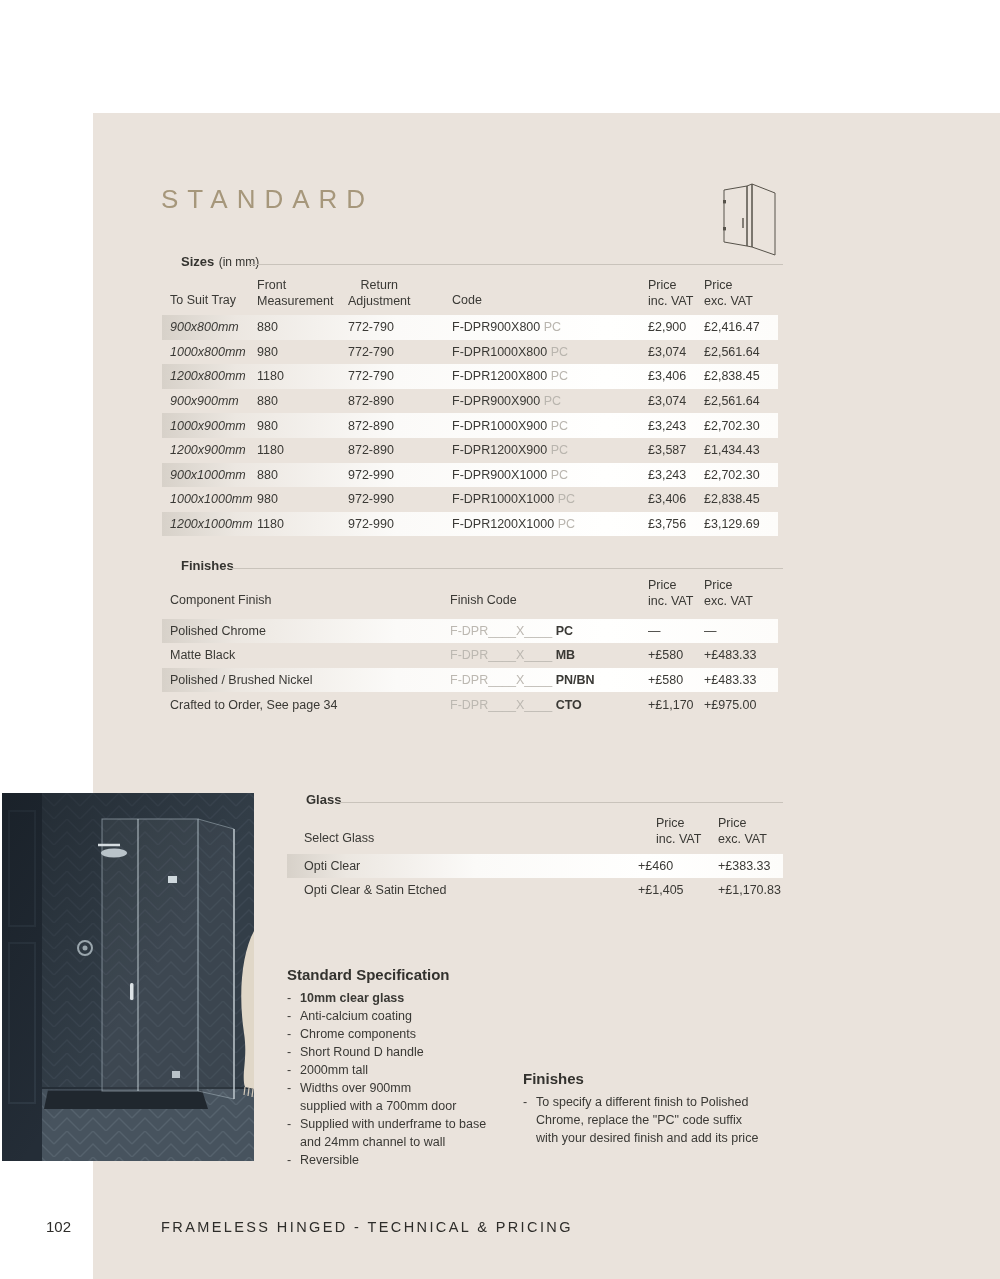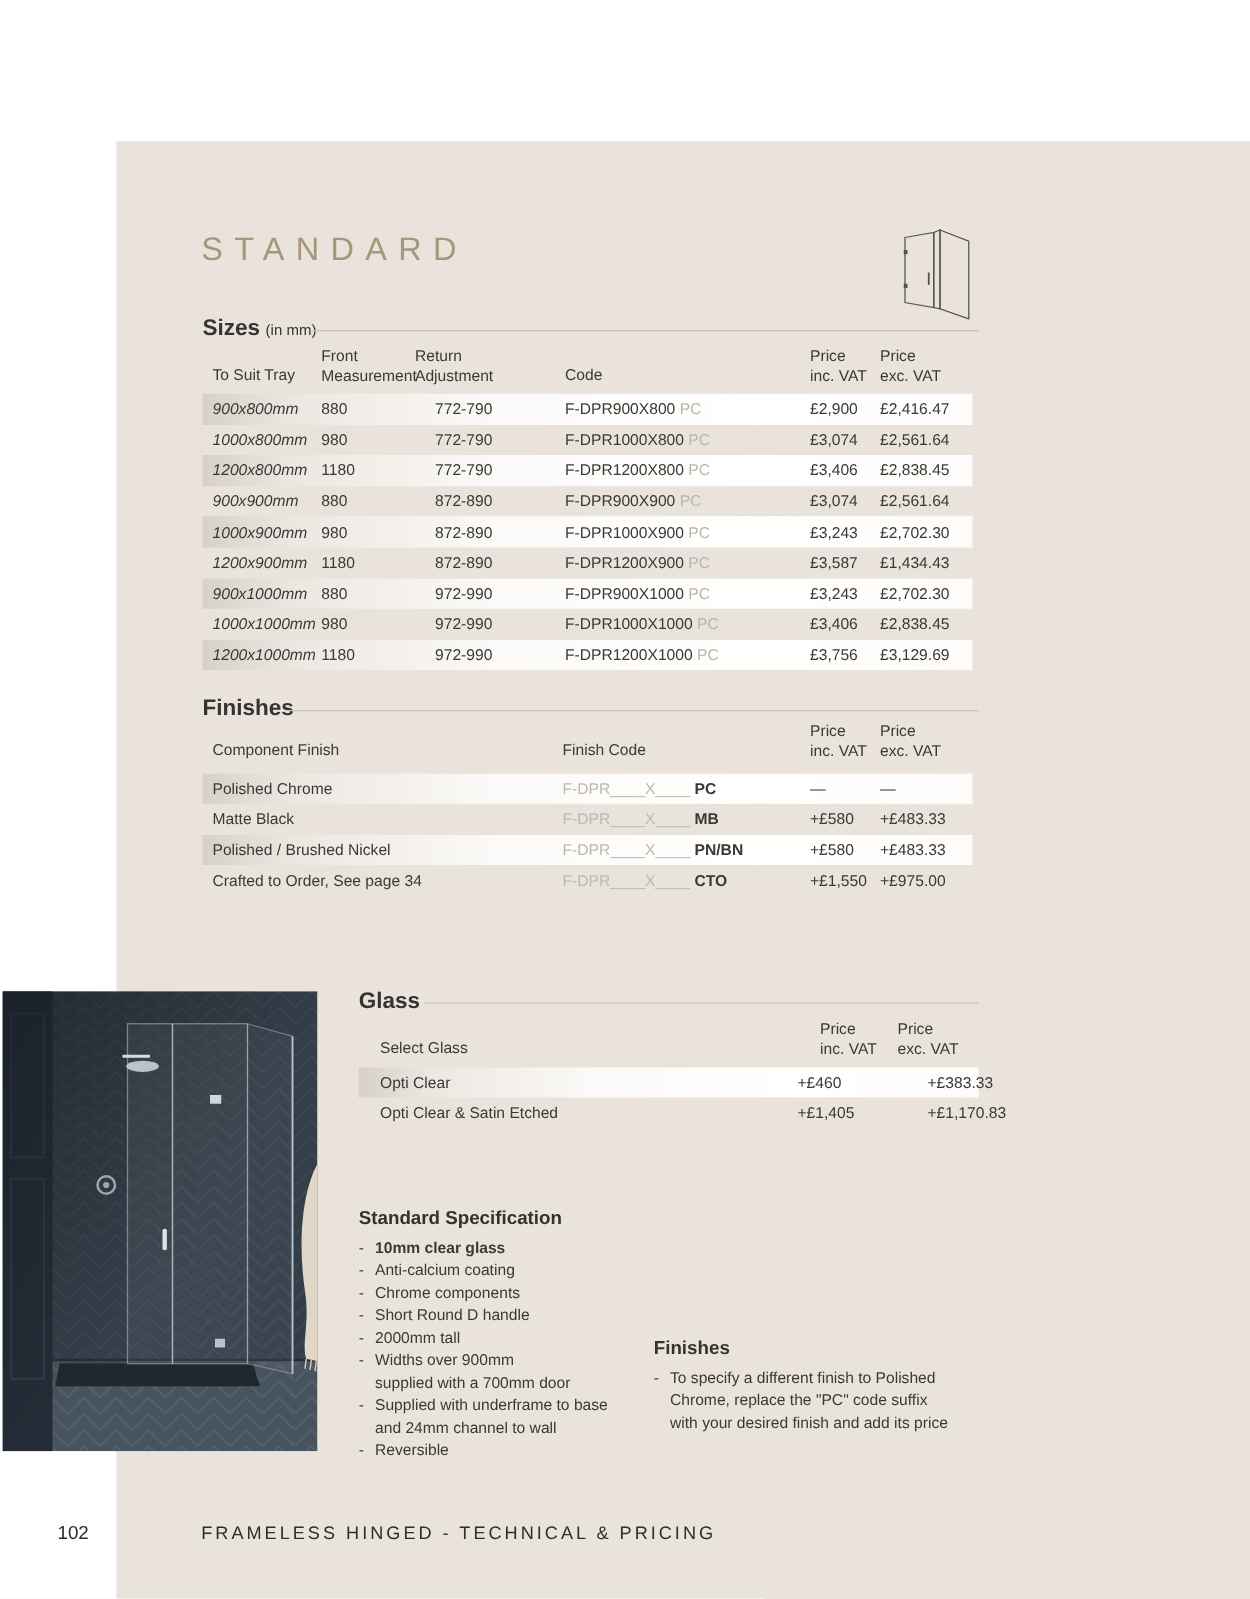--- a/index.html
+++ b/index.html
@@ -14,7 +14,7 @@
 
   
   .sec-head { position:absolute; white-space:nowrap; }
-  .sec-head .h-bold  { font-size:18px; font-weight:700; color:#353430; }
+  .sec-head .h-bold  { font-size:13px; font-weight:700; color:#353430;margin-left:19px; }
   .sec-head .h-small { font-size:12px; font-weight:400; color:#353430; }
   .rule { position:absolute; height:1px; background:#c9c3bb; }
 

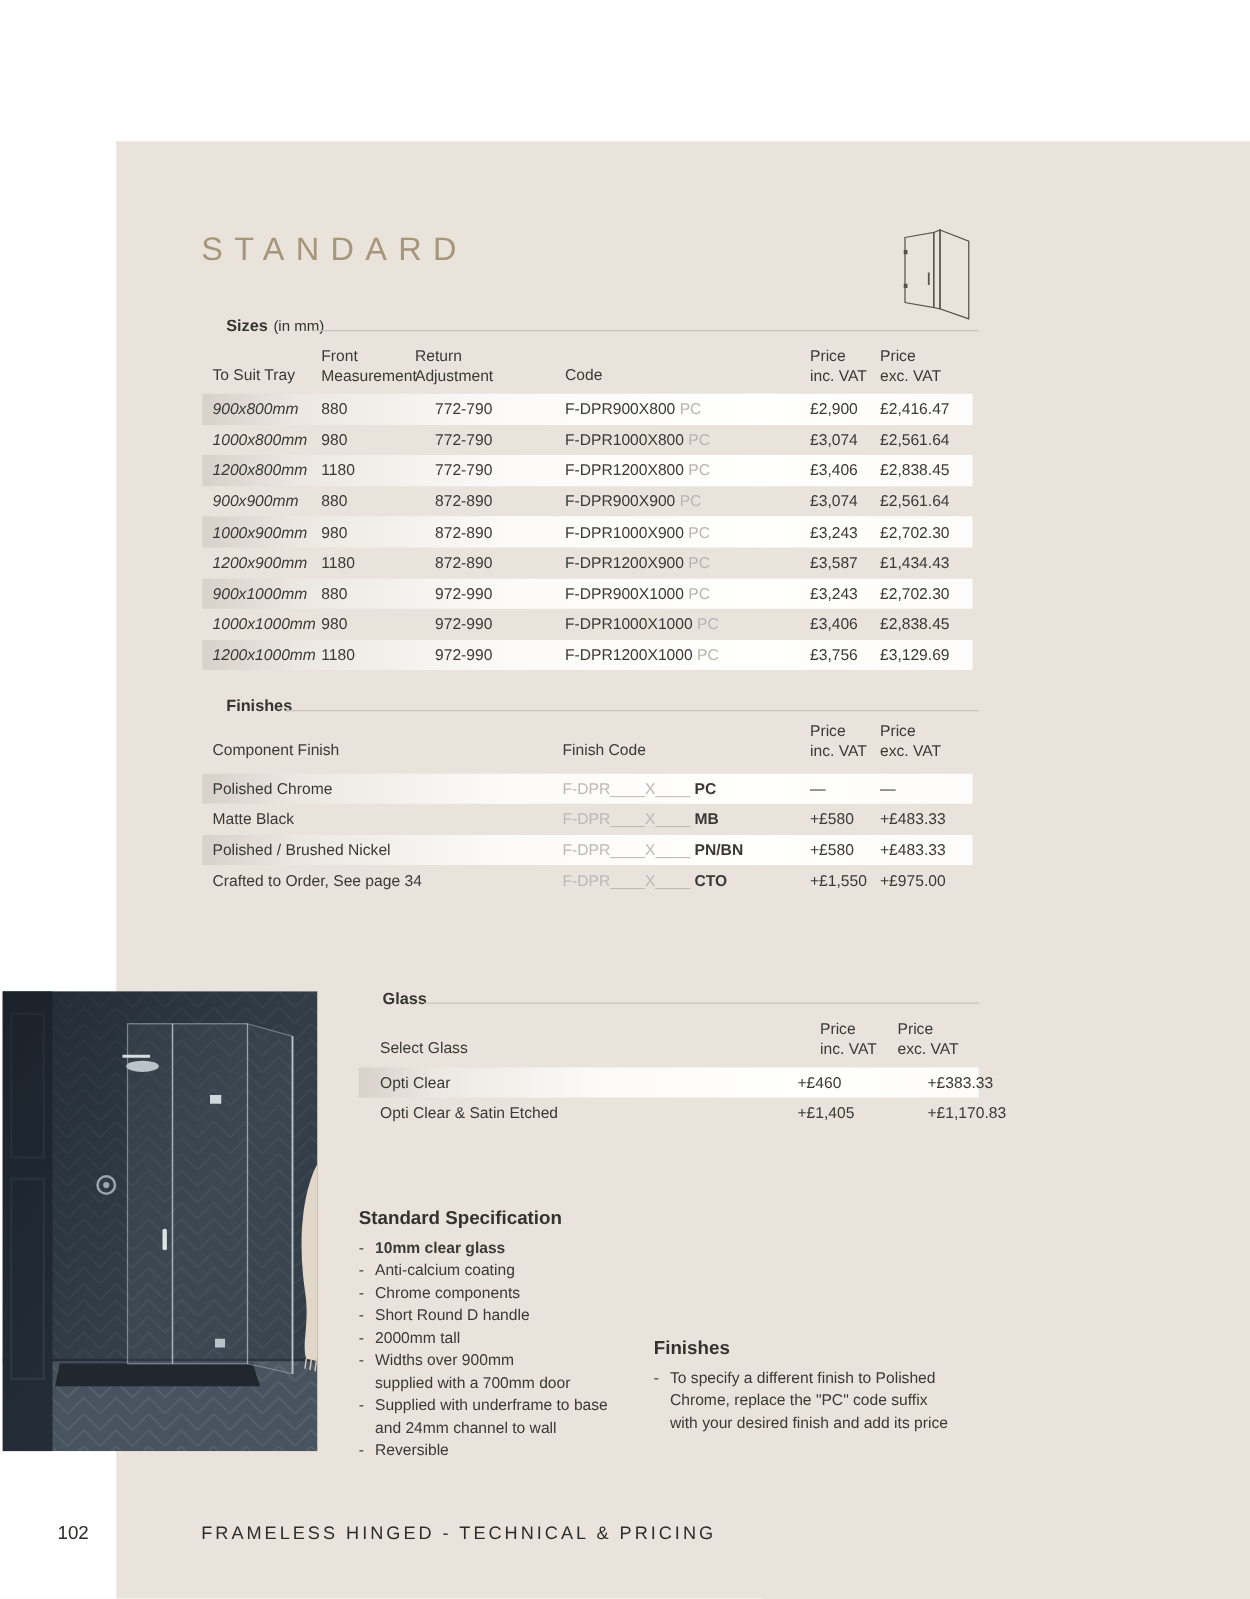--- a/index.html
+++ b/index.html
@@ -86,7 +86,7 @@
   <div class="th" style="left:170px; top:293px;">To Suit Tray</div>
   <div class="th" style="left:257px; top:278px;">Front
 Measurement</div>
-  <div class="th" style="left:332px; top:278px;">Return
+  <div class="th" style="left:348px; top:278px;text-align:center;">Return
 Adjustment</div>
   <div class="th" style="left:452px; top:293px;">Code</div>
   <div class="th" style="left:648px; top:278px;">Price

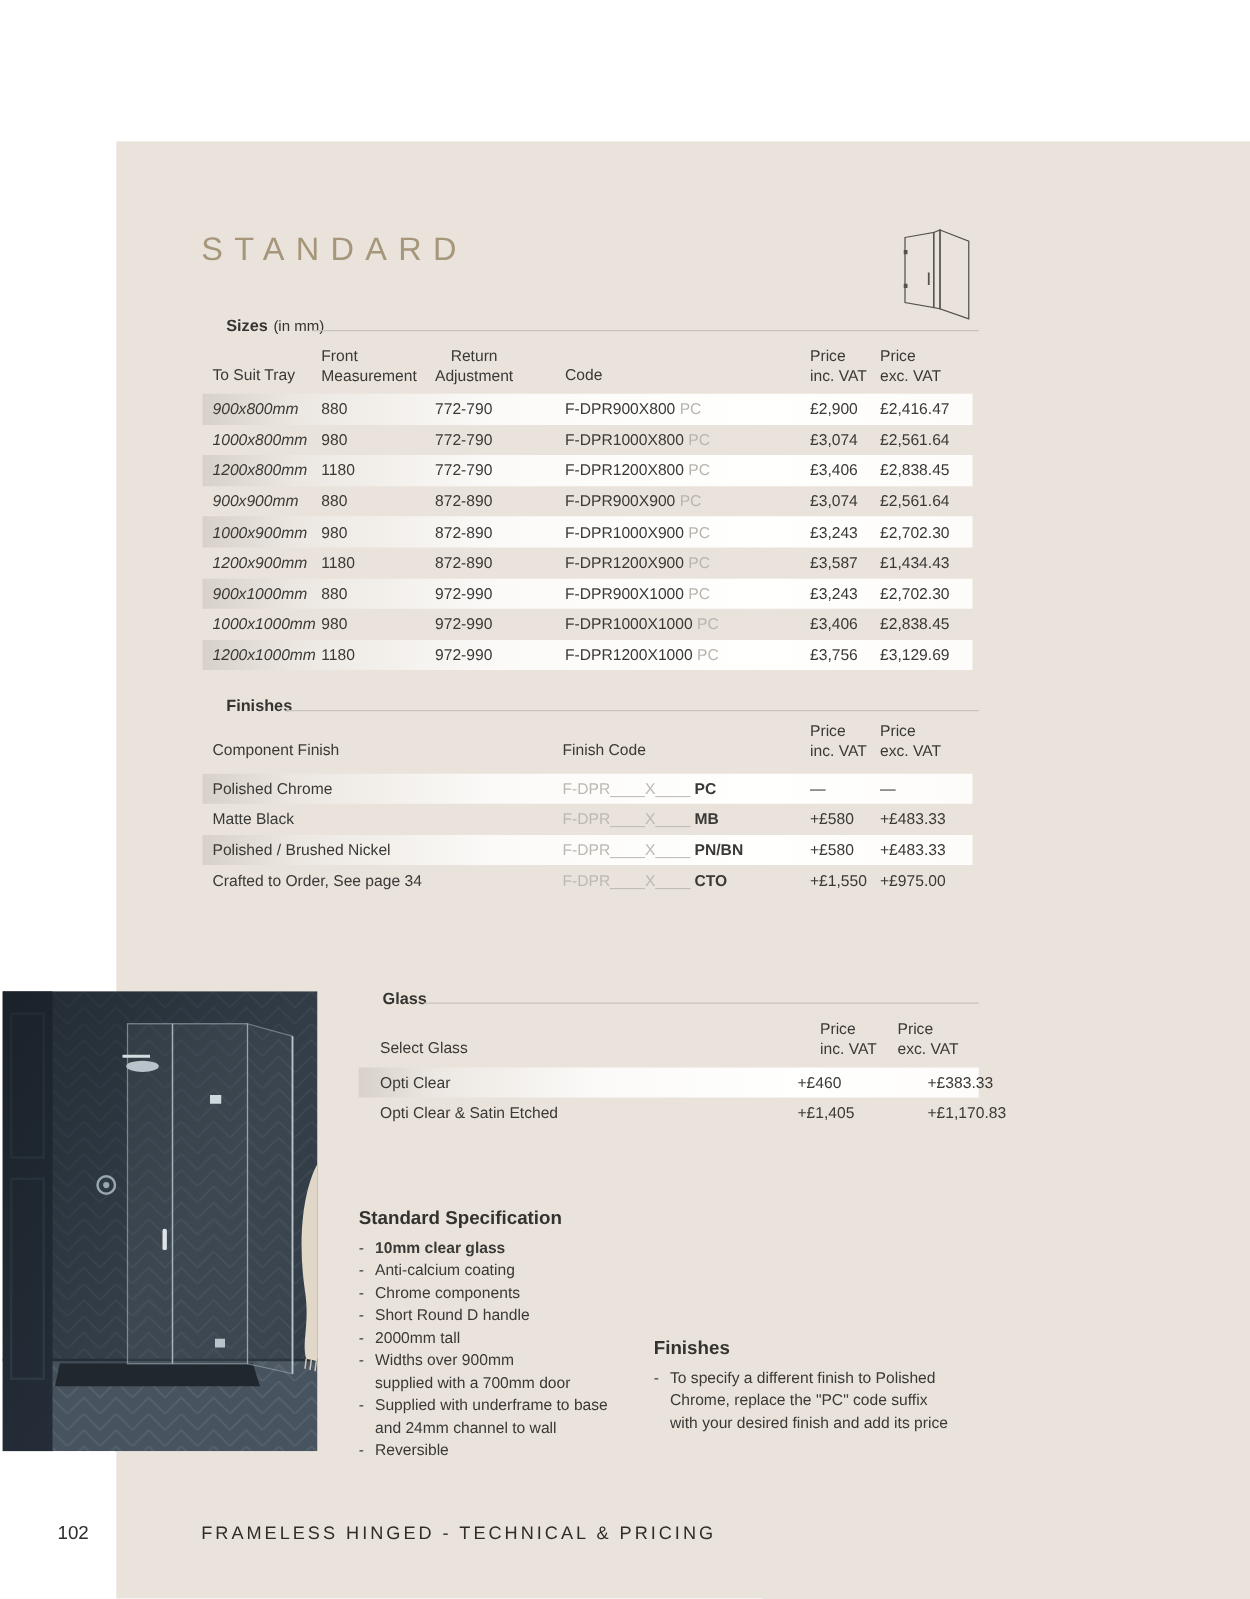--- a/index.html
+++ b/index.html
@@ -217,7 +217,7 @@
       <div class="row">
         <span class="c fn-finish">Crafted to Order, See page 34</span>
         <span class="c fn-code"><span class="code-prefix">F-DPR____X____</span> <span class="fn-suffix">CTO</span></span>
-        <span class="c fn-inc">+£1,550</span>
+        <span class="c fn-inc">+£1,170</span>
         <span class="c fn-exc">+£975.00</span>
       </div>
     </div>

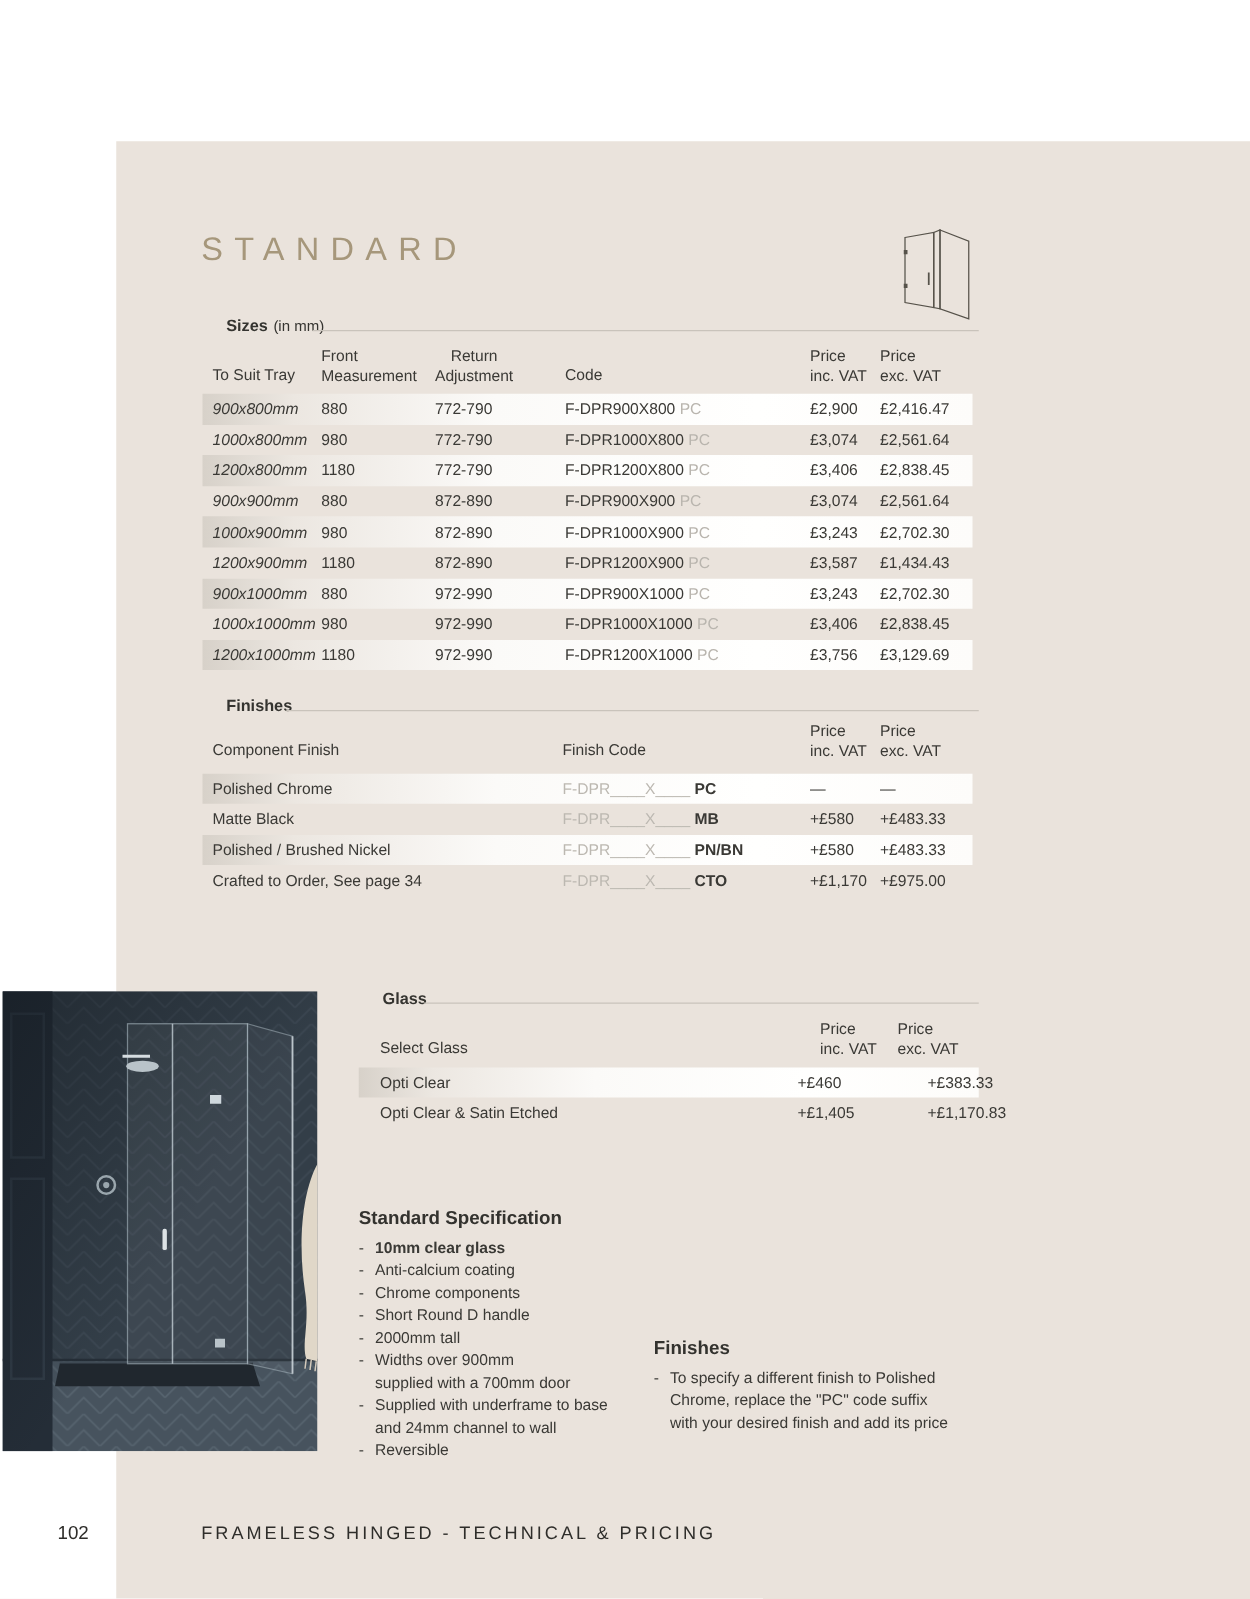--- a/index.html
+++ b/index.html
@@ -42,7 +42,7 @@
   .code-prefix { color:#bcb8b1; }
   .fn-suffix   { color:#3a3935; font-weight:700; }
 
-  .gl-glass { left:17px; } .gl-inc { left:351px; } .gl-exc { left:431px;margin-left:24px; }
+  .gl-glass { left:17px; } .gl-inc { left:351px; } .gl-exc { left:431px; }
 
   
   .notes { position:absolute; font-size:12.5px; line-height:18px; color:#3a3935; }

